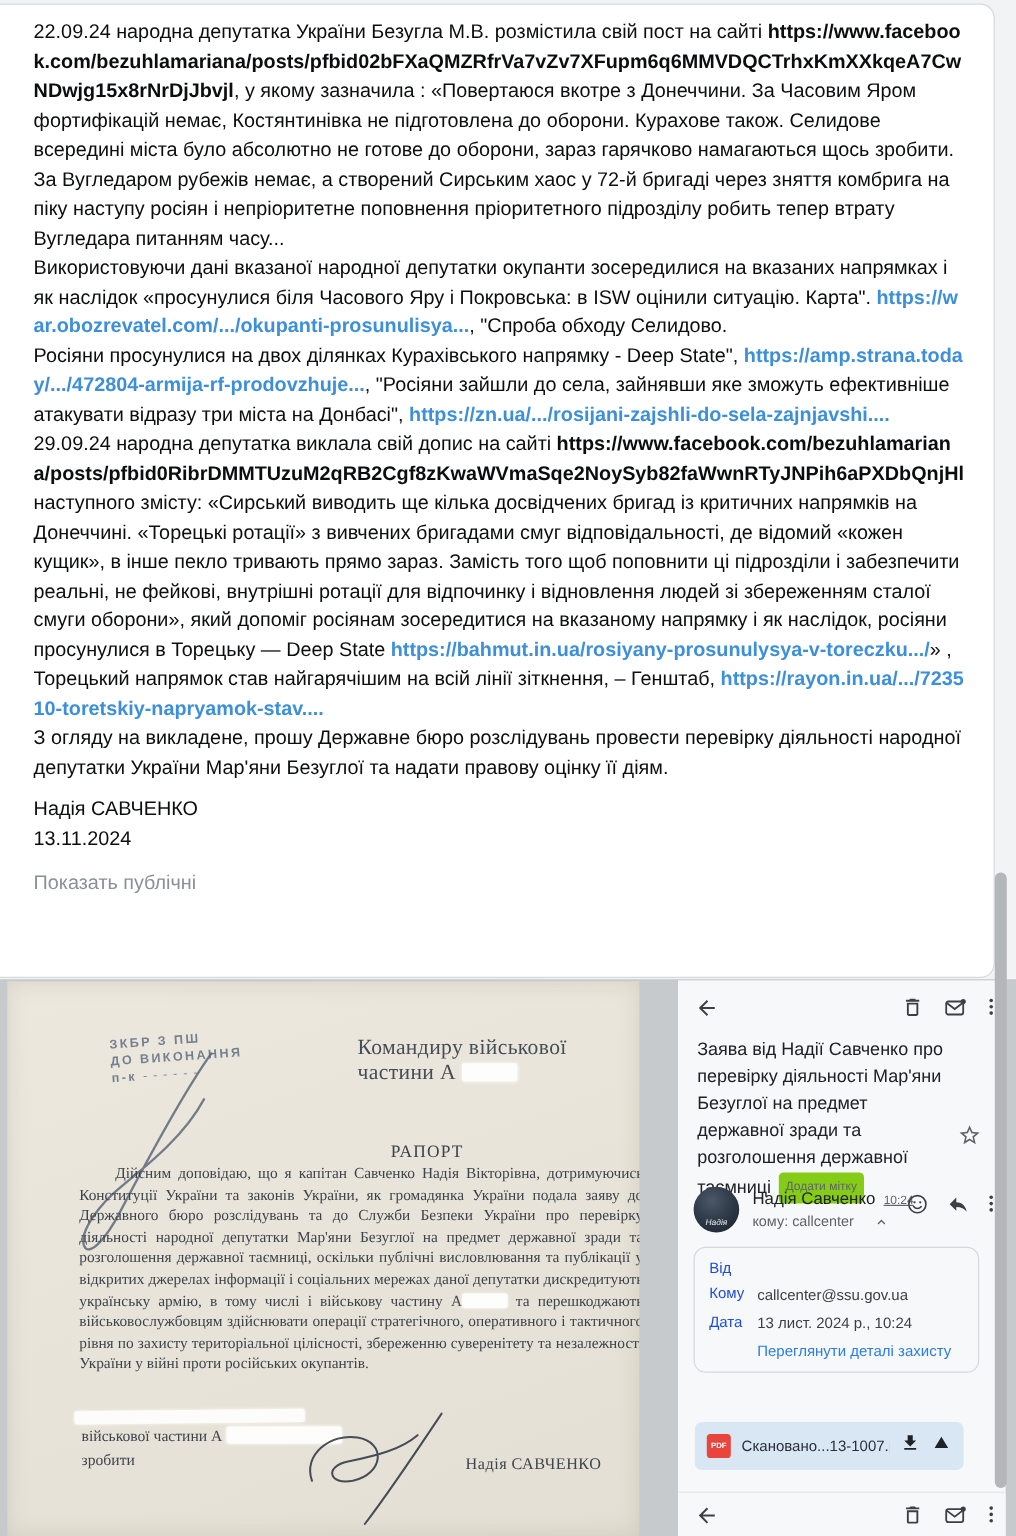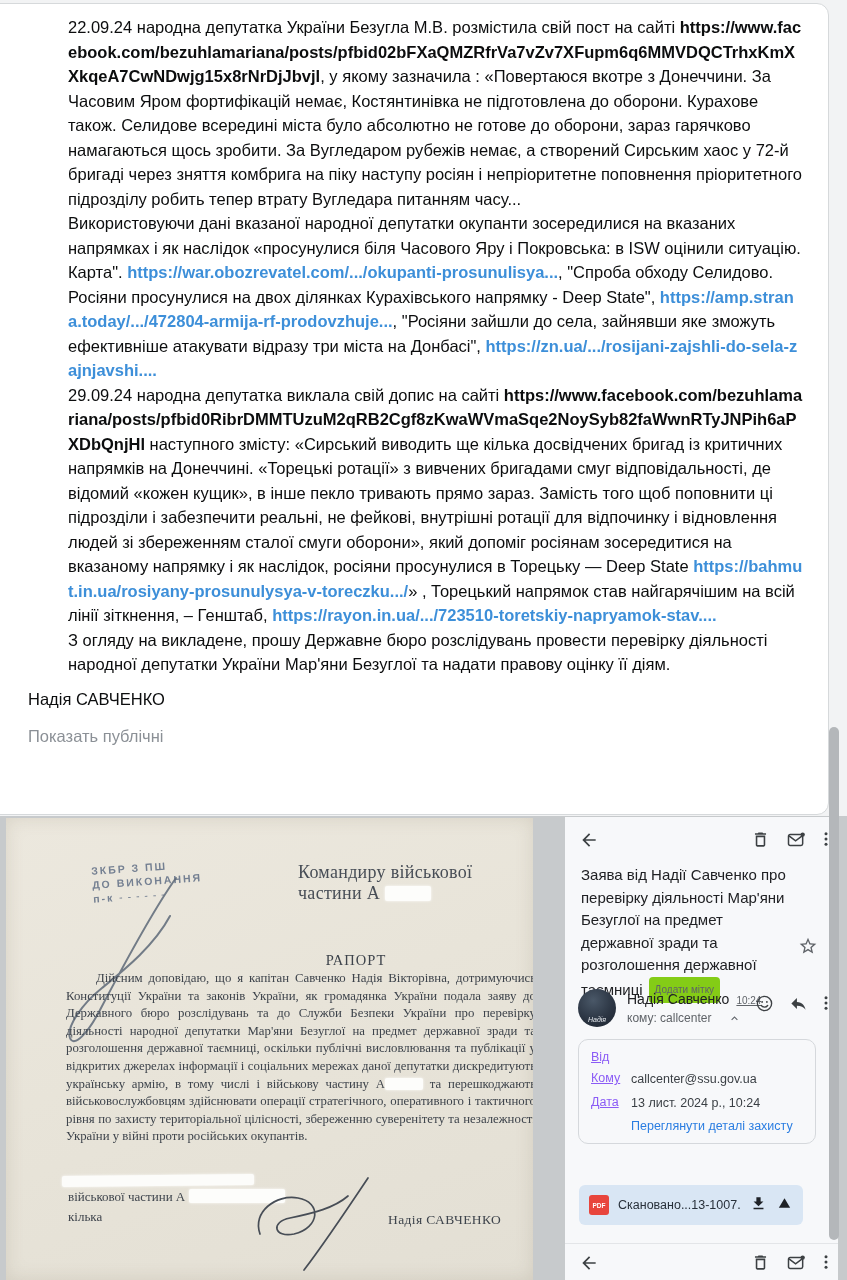--- a/index.html
+++ b/index.html
@@ -14,7 +14,7 @@
   .bubble{position:absolute;left:-1px;top:3px;width:830px;height:812px;background:#ffffff;
           border:1px solid #d6d9db;border-radius:0 12px 12px 0;box-sizing:border-box;
           padding:11px 22px 0 28px;overflow:hidden;}
-  .post-text{font-size:16.5px;line-height:24.5px;color:#0c0d0e;white-space:pre-wrap;margin-left:40px;}
+  .post-text{font-size:16.5px;line-height:24.5px;color:#0c0d0e;white-space:pre-wrap;}
   .seg-plain{}
   .seg-bold{font-weight:700;word-break:break-all;}
   .seg-link{color:#3d8fd9;font-weight:700;word-break:break-all;}

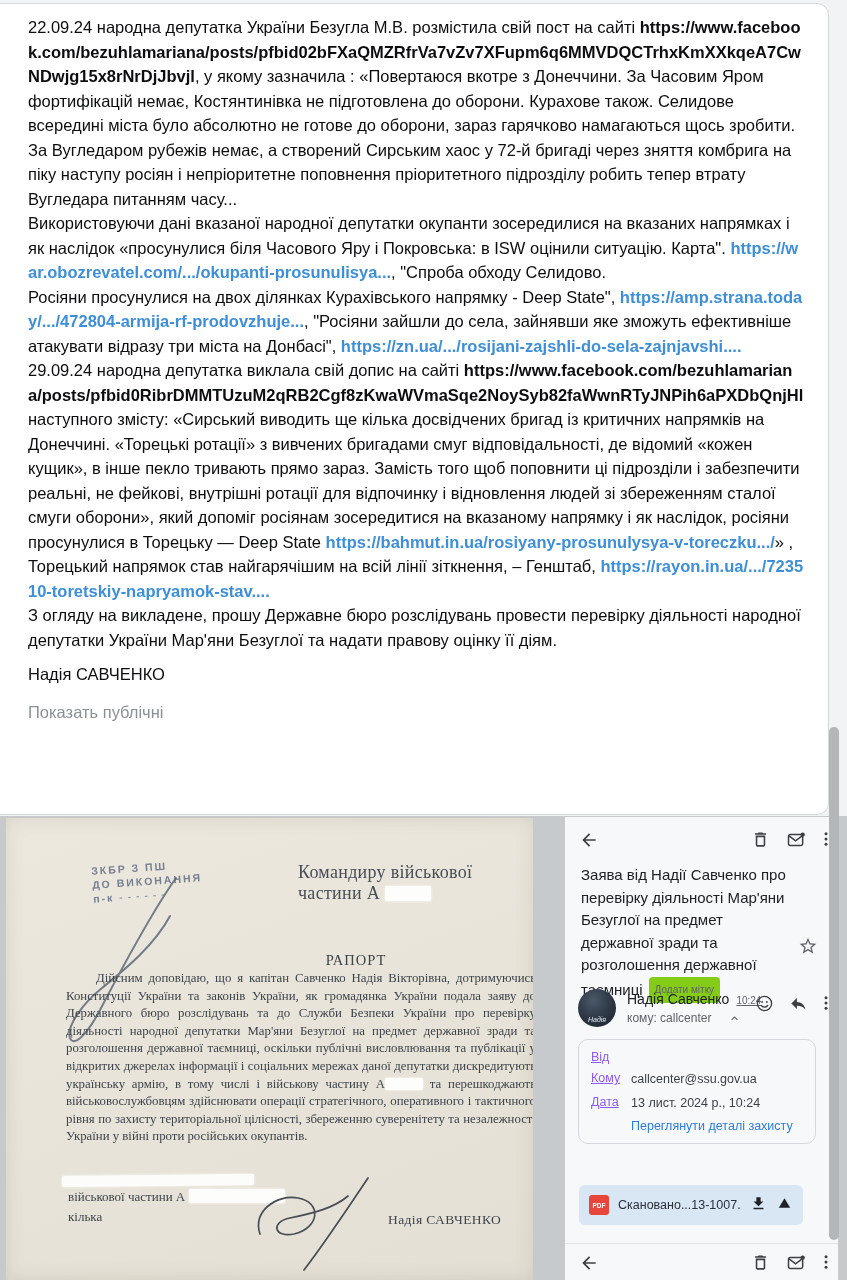--- a/index.html
+++ b/index.html
@@ -105,6 +105,7 @@
 З огляду на викладене, прошу Державне бюро розслідувань провести перевірку діяльності народної депутатки України Мар'яни Безуглої та надати правову оцінку її діям.</span></div>
     <div class="post-sign">
       <div>Надія САВЧЕНКО</div>
+      <div>13.11.2024</div>
     </div>
     <div class="translate">Показать публічні</div>
   </div>

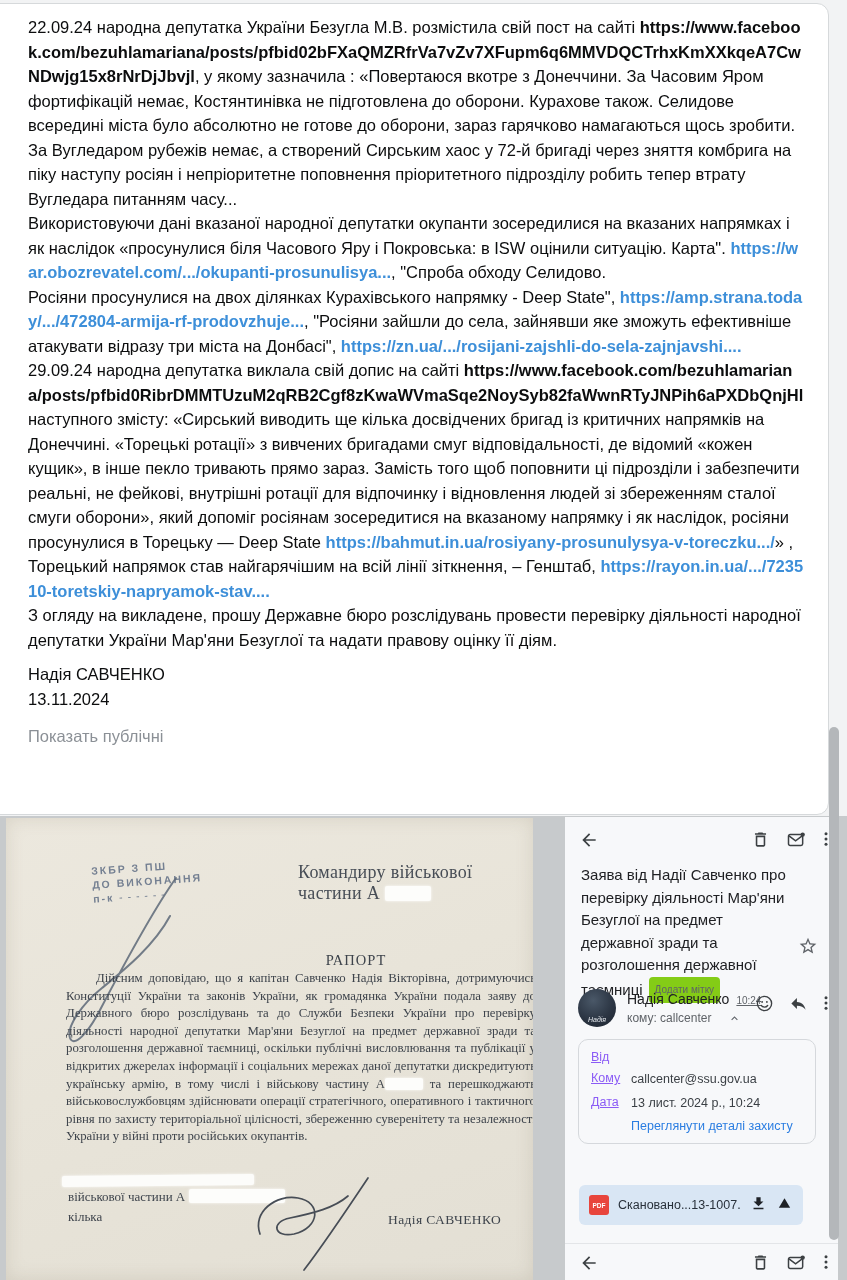--- a/index.html
+++ b/index.html
@@ -80,7 +80,7 @@
   .gm-card{position:absolute;left:13px;top:222px;width:238px;border:1px solid #d5d8dc;
            border-radius:10px;padding:10px 12px;box-sizing:border-box;font-size:12.5px;}
   .gm-row{display:flex;margin-bottom:7px;}
-  .gm-label{width:40px;flex:none;color:#8b5cf6;text-decoration:underline;}
+  .gm-label{width:40px;flex:none;color:#1d4ed8;}
   .gm-value{color:#3a3f44;line-height:17px;}
   .gm-seclink{color:#2a7de1;margin-left:40px;margin-top:2px;}
   .scribble{display:inline-block;vertical-align:-1px;}

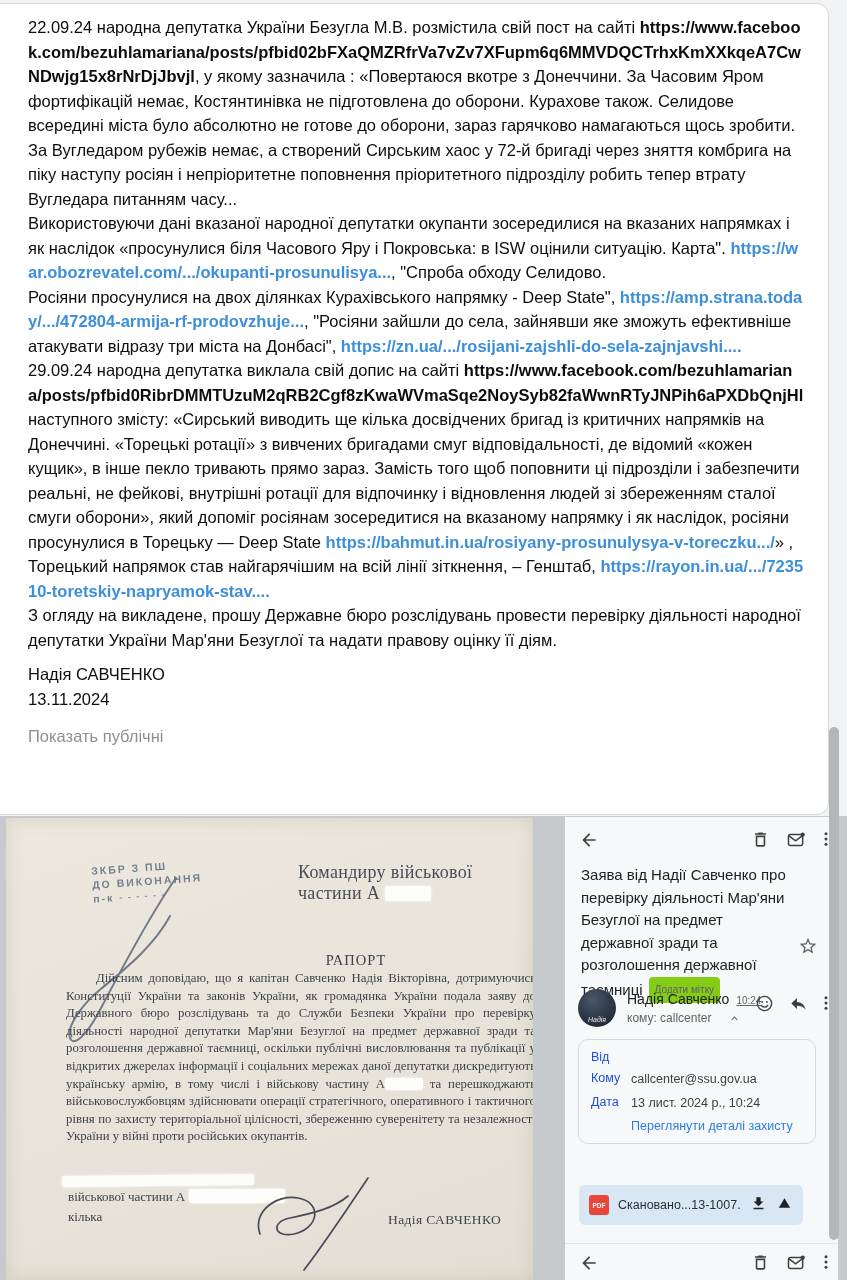--- a/index.html
+++ b/index.html
@@ -129,7 +129,7 @@
 
     <div class="doc-redactbar"></div>
     <div class="doc-unit"><span>військової частини А</span> <span class="redact-inline" style="width:96px;height:14px;"></span></div>
-    <div class="doc-rank">кілька</div>
+    <div class="doc-rank">зробити</div>
 
     <svg class="doc-sign" width="140" height="105" viewBox="0 0 140 105">
       <path d="M16 60 C8 38 32 20 54 24 C78 28 76 54 50 60 C30 64 26 48 46 44 C70 39 90 34 104 22" fill="none" stroke="#474d56" stroke-width="1.7" stroke-linecap="round"></path>

